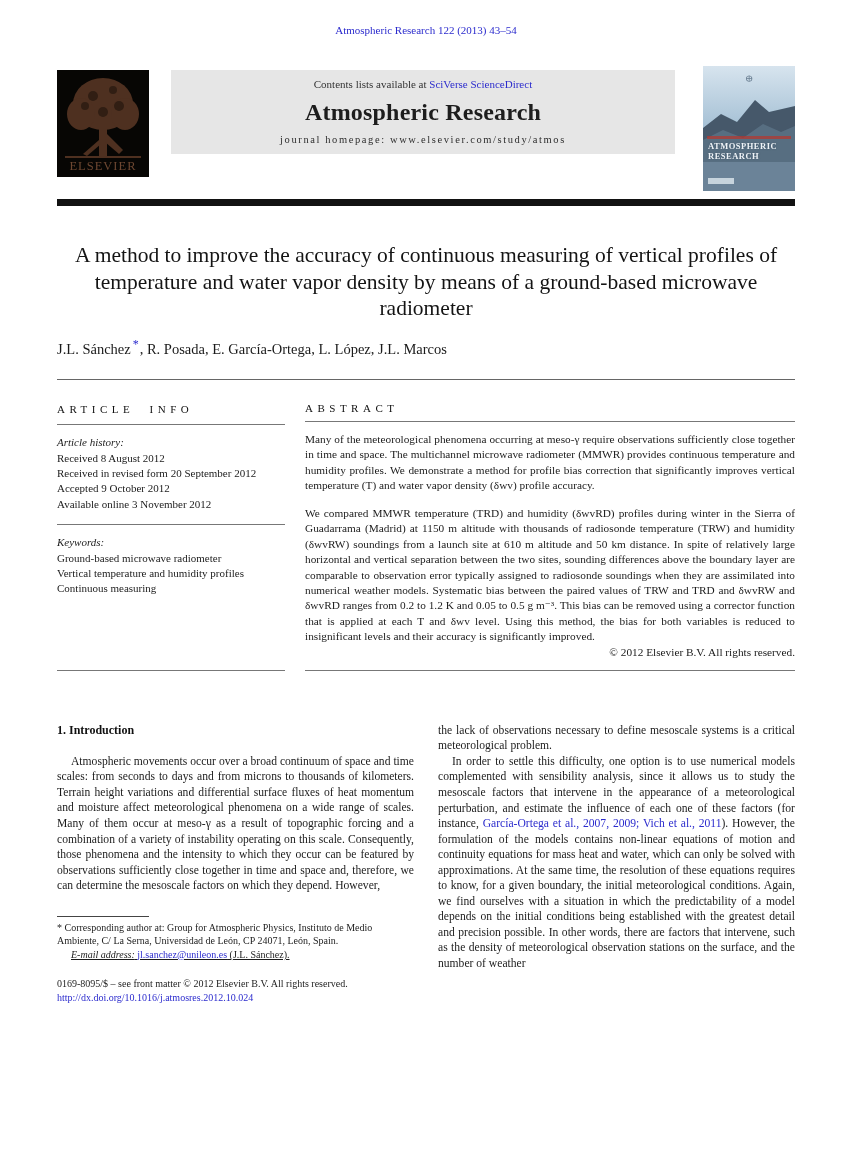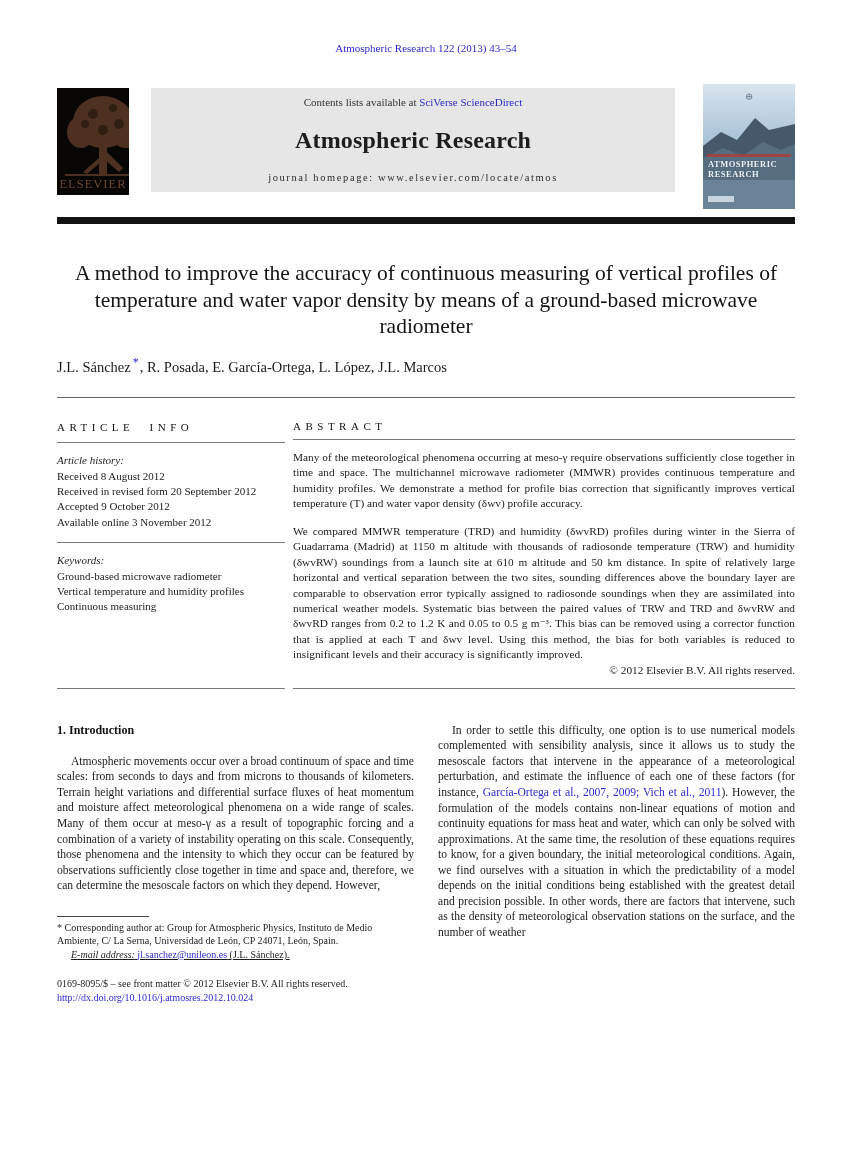--- a/index.html
+++ b/index.html
@@ -8,7 +8,7 @@
   .page { width:846px; min-height:1154px; margin:0 auto; background:#fff; padding:0 51px 30px 57px; position:relative; }
 
   
-  .cite { padding-top:42px; text-align:center; font-size:11px; color:#2b2bcd; }
+  .cite { padding-top:24px; text-align:center; font-size:11px; color:#2b2bcd; }
 
   
   .header { display:flex; margin-top:30px; height:125px; }

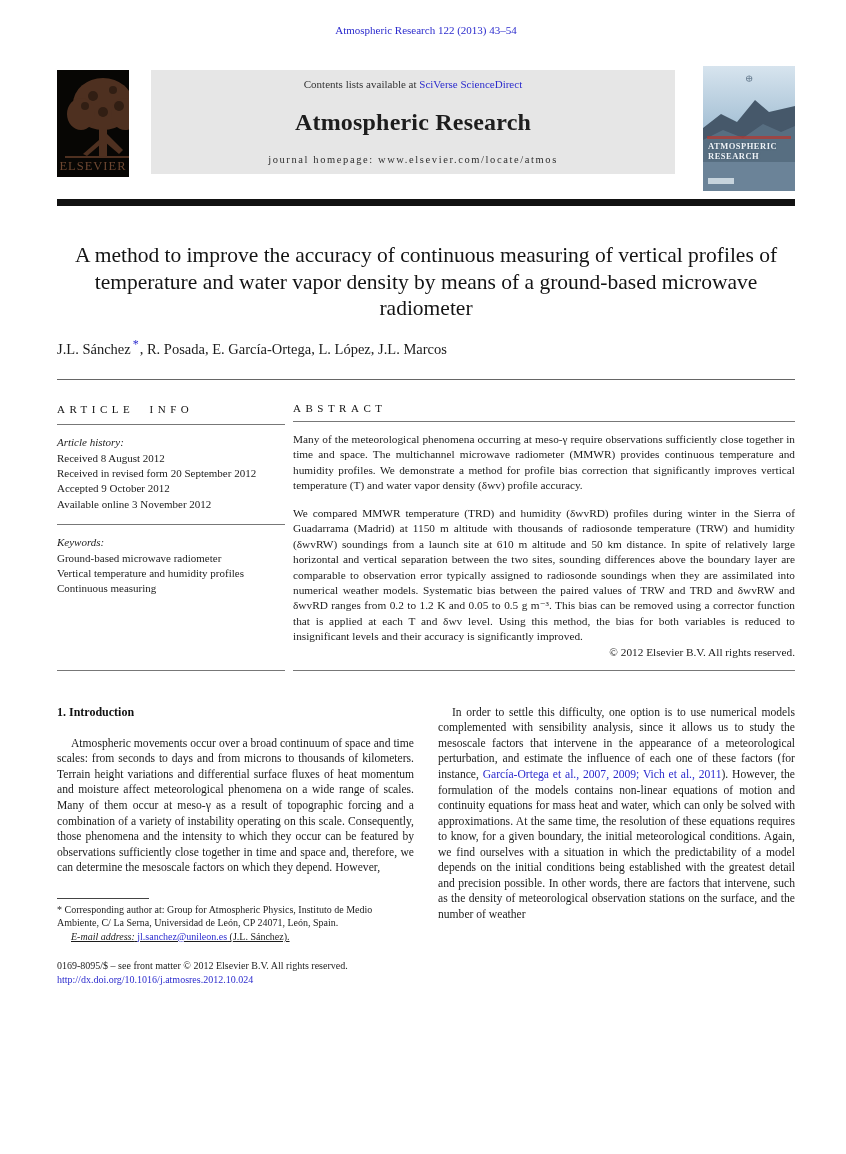--- a/index.html
+++ b/index.html
@@ -15,7 +15,7 @@
   .elsevier { width:72px; height:107px; margin-top:4px; background:#070604; position:relative; overflow:hidden; flex:none; }
   .elsevier svg { display:block; }
   .els-label { position:absolute; bottom:3px; left:0; right:0; text-align:center; font-size:12.5px; letter-spacing:1px; color:#6d4731; font-family:"Liberation Serif",serif; }
-  .banner { flex:1; height:104px; margin:4px 28px 0 22px; background:#e6e6e6; display:flex; flex-direction:column; justify-content:space-between; text-align:center; padding:8px 6px 9px 6px; }
+  .banner { flex:1; height:84px; margin:4px 28px 0 22px; background:#e6e6e6; display:flex; flex-direction:column; justify-content:space-between; text-align:center; padding:8px 6px 9px 6px; }
   .contents-line { font-size:11px; color:#333; }
   .contents-line .link { color:#2b2bcd; }
   .jname { font-size:24px; color:#1d1d1d; letter-spacing:0.2px;font-weight:bold; }

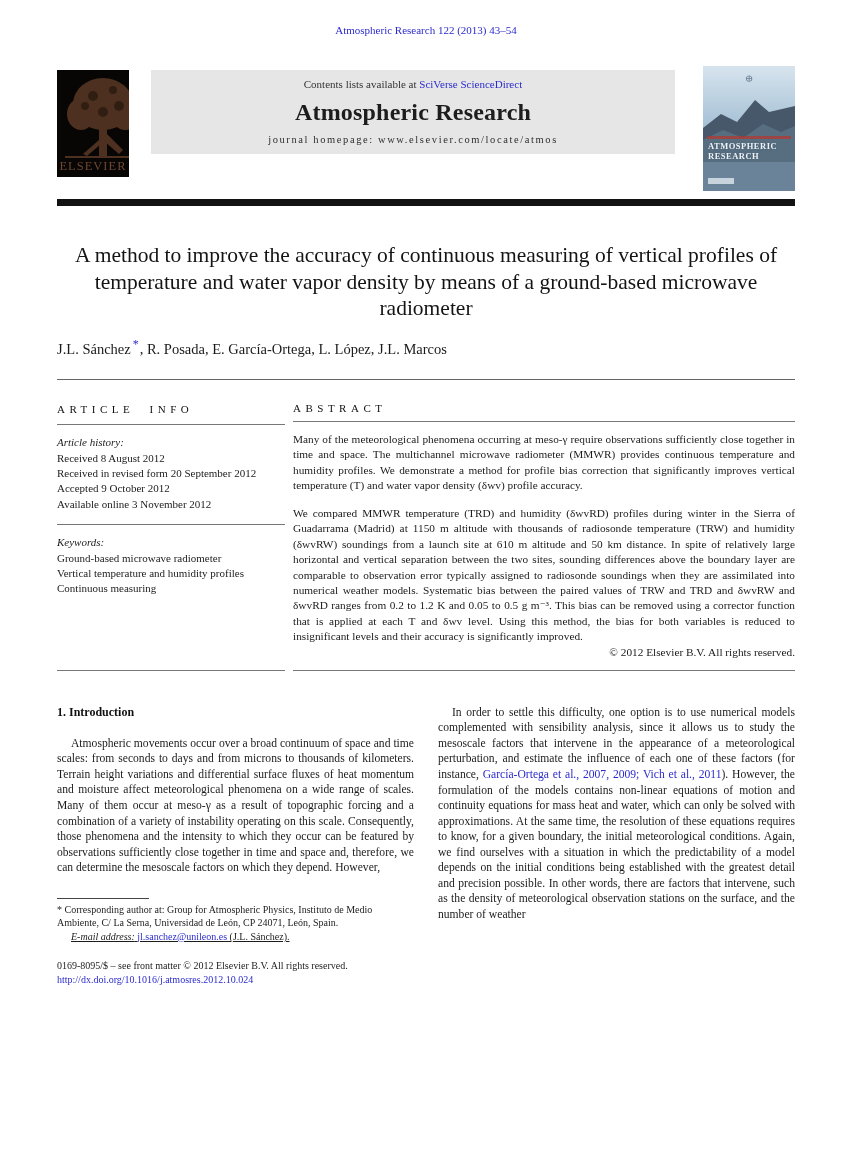--- a/index.html
+++ b/index.html
@@ -97,7 +97,7 @@
         <span>Contents lists available at </span><a class="link">SciVerse ScienceDirect</a>
       </div>
       <div class="jname">Atmospheric Research</div>
-      <div class="homepage">journal homepage: www.elsevier.com/locate/atmos</div>
+      <div class="homepage">journal homepage: www.elsevier.com/study/atmos</div>
     </div>
 
     <div class="cover">

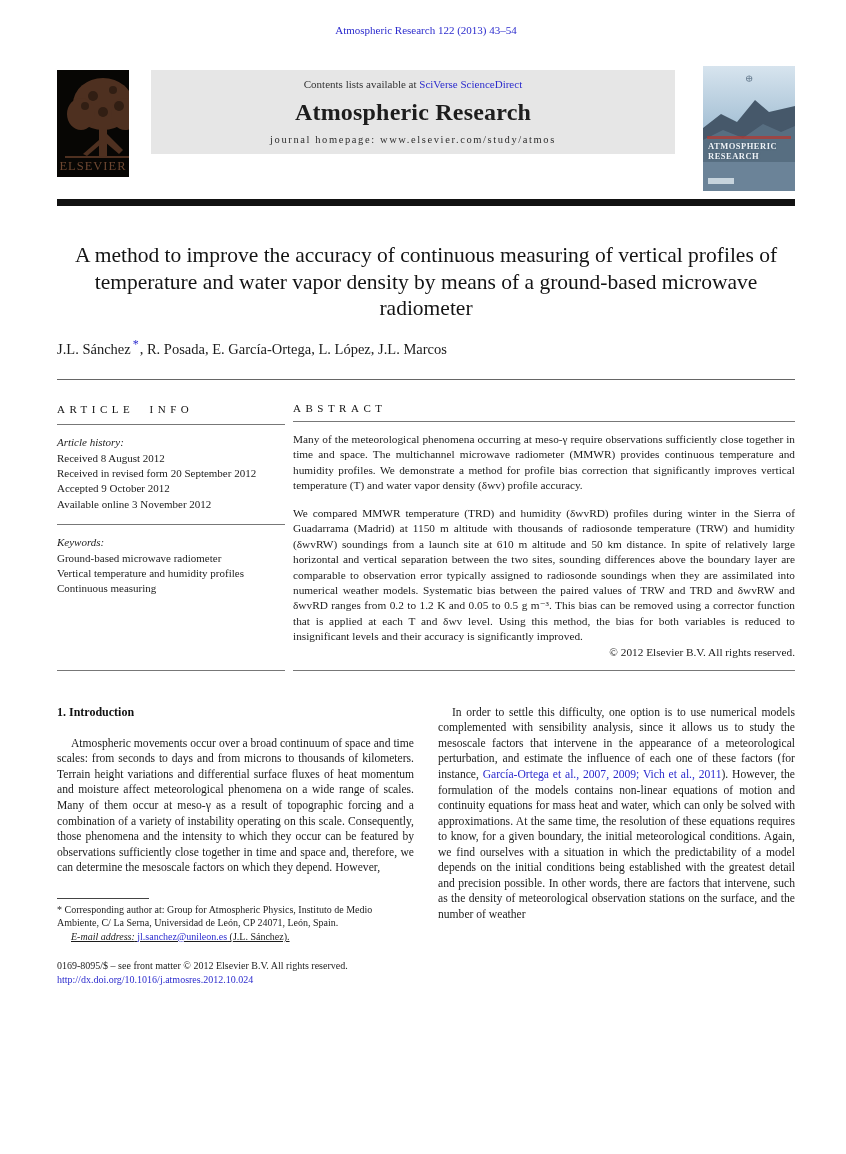--- a/index.html
+++ b/index.html
@@ -12,7 +12,7 @@
 
   
   .header { display:flex; margin-top:30px; height:125px; }
-  .elsevier { width:72px; height:107px; margin-top:4px; background:#070604; position:relative; overflow:hidden; flex:none; }
+  .elsevier { width:92px; height:107px; margin-top:4px; background:#070604; position:relative; overflow:hidden; flex:none; }
   .elsevier svg { display:block; }
   .els-label { position:absolute; bottom:3px; left:0; right:0; text-align:center; font-size:12.5px; letter-spacing:1px; color:#6d4731; font-family:"Liberation Serif",serif; }
   .banner { flex:1; height:84px; margin:4px 28px 0 22px; background:#e6e6e6; display:flex; flex-direction:column; justify-content:space-between; text-align:center; padding:8px 6px 9px 6px; }

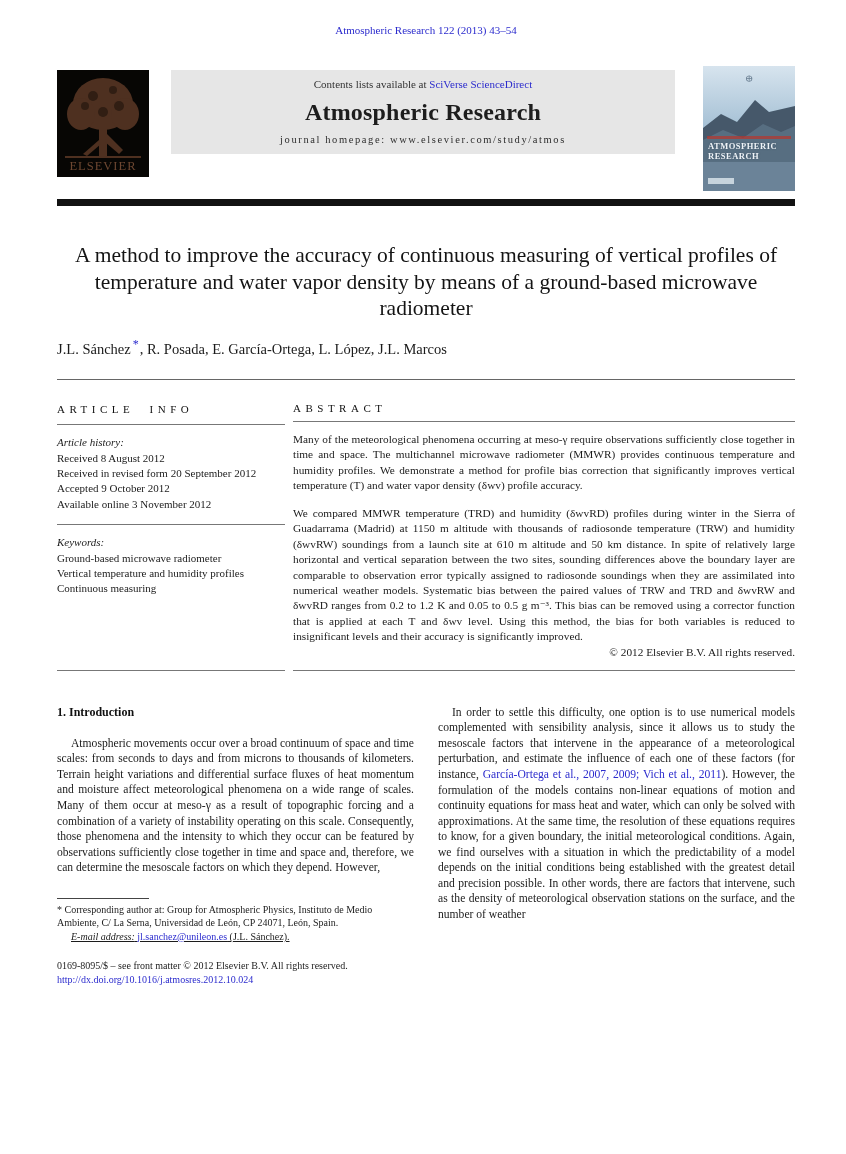--- a/index.html
+++ b/index.html
@@ -35,7 +35,7 @@
   .toprule { margin-top:21px; border-top:1px solid #666; }
 
   
-  .meta-grid { display:grid; grid-template-columns:228px 1fr; column-gap:8px; }
+  .meta-grid { display:grid; grid-template-columns:228px 1fr; column-gap:20px; }
   .meta-col { border-bottom:1px solid #777; padding-bottom:12px; }
   .colhead { margin-top:22px; font-size:11px; letter-spacing:4.5px; word-spacing:8px; color:#111; }
   .colrule { border-top:1px solid #777; margin-top:7px; margin-bottom:10px; }

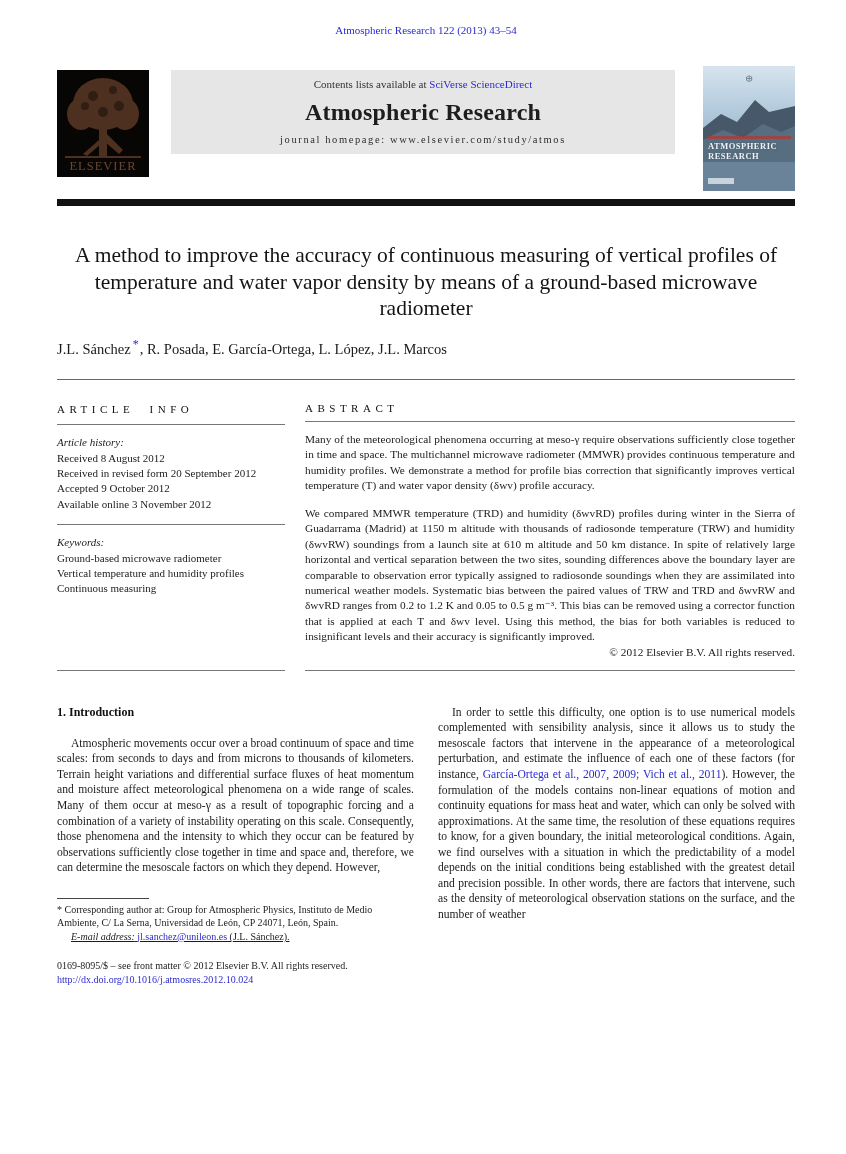--- a/index.html
+++ b/index.html
@@ -47,7 +47,7 @@
   .copyright { font-size:11.3px; text-align:right; margin-top:1px; }
 
   
-  .body-grid { display:grid; grid-template-columns:1fr 1fr; column-gap:24px; margin-top:34px; }
+  .body-grid { display:grid; grid-template-columns:1fr 1fr; column-gap:24px; margin-top:52px; }
   h2.sec { font-size:12px; font-weight:bold; color:#111; }
   .bodycol p { font-size:11.6px; line-height:1.34; text-align:justify; color:#1b1b1b; }
   .bodycol p.first { margin-top:16px; }

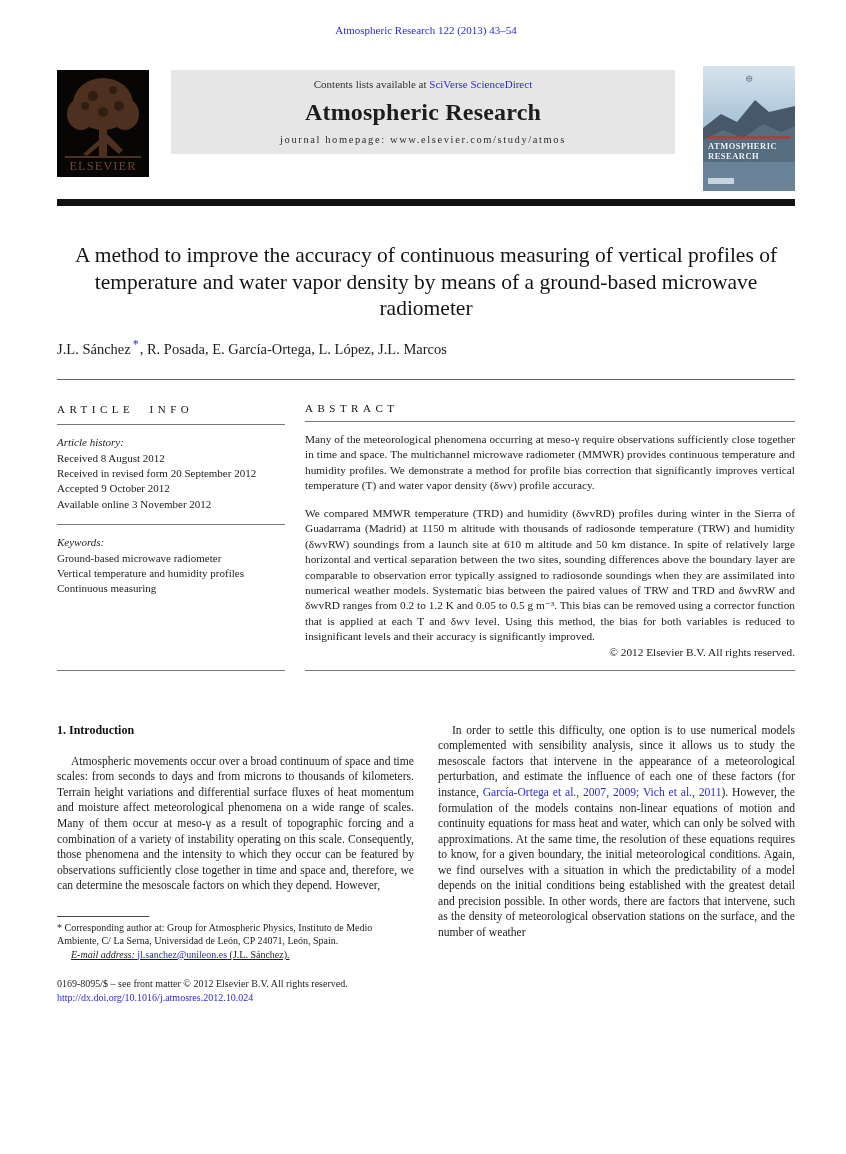--- a/index.html
+++ b/index.html
@@ -176,6 +176,7 @@
     </div>
 
     <div class="bodycol">
+      <p>the lack of observations necessary to define mesoscale systems is a critical meteorological problem.</p>
       <p class="indent"><span>In order to settle this difficulty, one option is to use numerical models complemented with sensibility analysis, since it allows us to study the mesoscale factors that intervene in the appearance of a meteorological perturbation, and estimate the influence of each one of these factors (for instance, </span><a class="link">García-Ortega et al., 2007, 2009; Vich et al., 2011</a><span>). However, the formulation of the models contains non-linear equations of motion and continuity equations for mass heat and water, which can only be solved with approximations. At the same time, the resolution of these equations requires to know, for a given boundary, the initial meteorological conditions. Again, we find ourselves with a situation in which the predictability of a model depends on the initial conditions being established with the greatest detail and precision possible. In other words, there are factors that intervene, such as the density of meteorological observation stations on the surface, and the number of weather</span></p>
     </div>
   </div>

